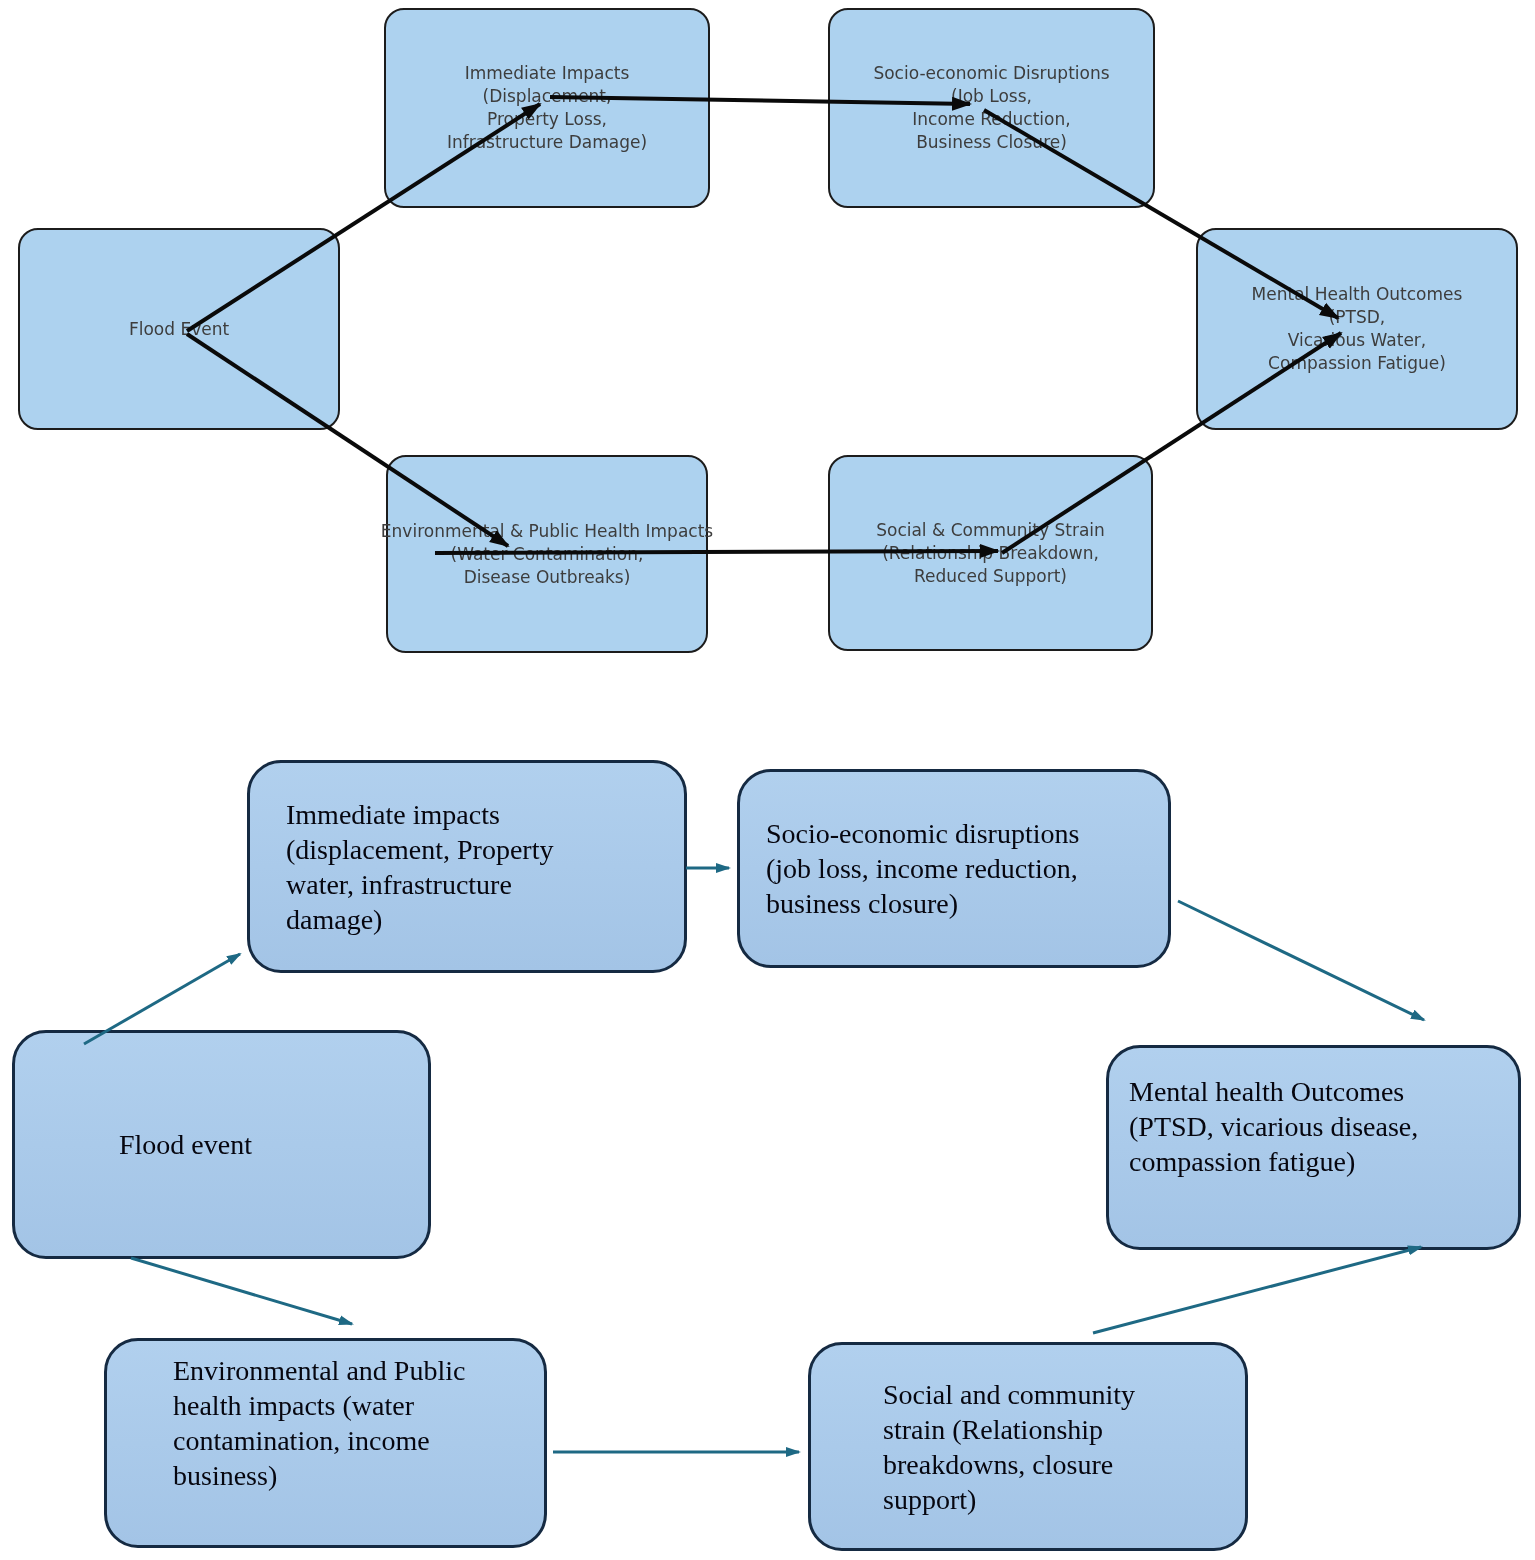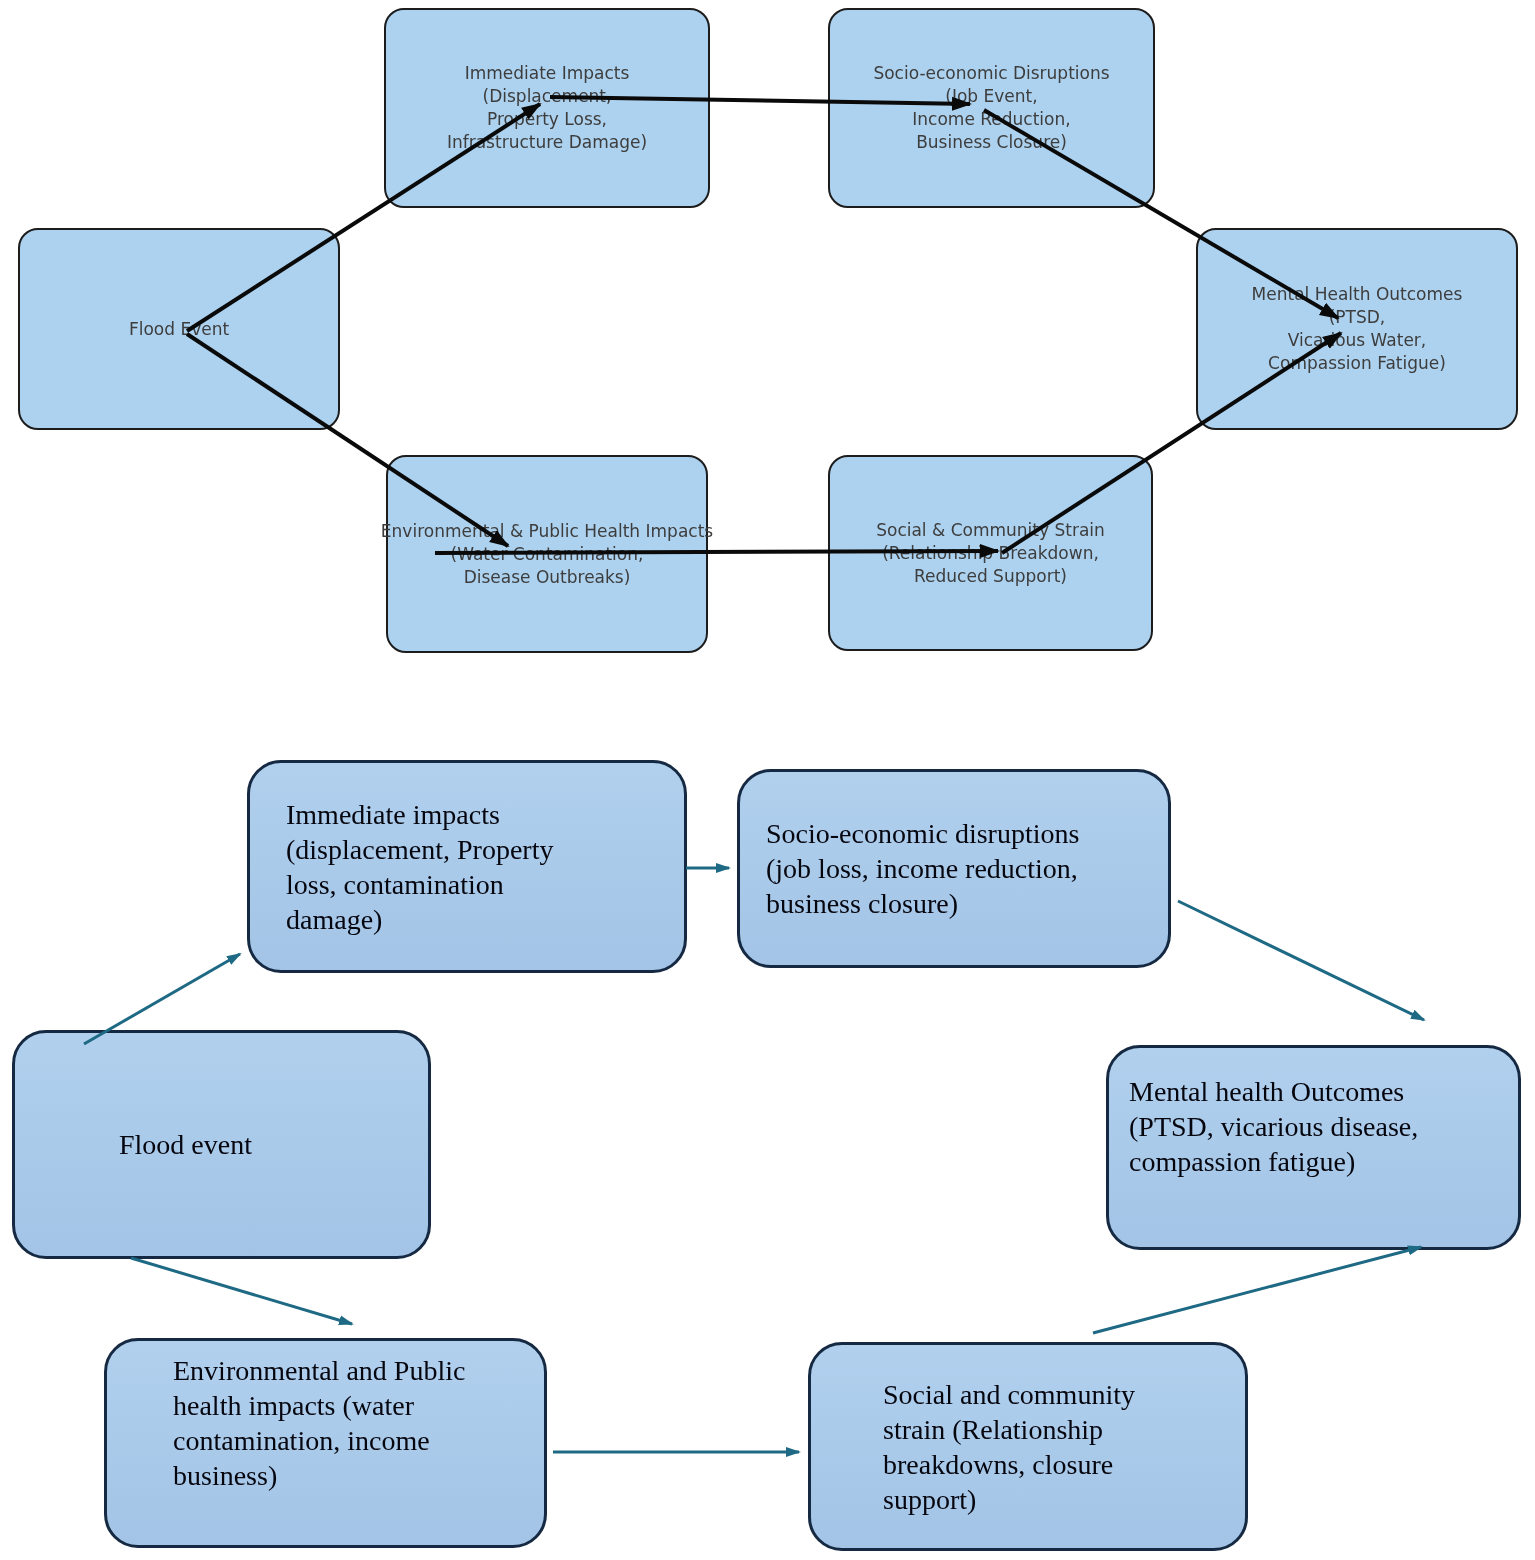--- a/index.html
+++ b/index.html
@@ -79,7 +79,7 @@
   <div class="tnode" style="left:828px; top:8px; width:327px; height:200px;">
     <div>
         <div class="line">Socio-economic Disruptions</div>
-        <div class="line">(Job Event,</div>
+        <div class="line">(Job Loss,</div>
         <div class="line">Income Reduction,</div>
         <div class="line">Business Closure)</div>
       </div>

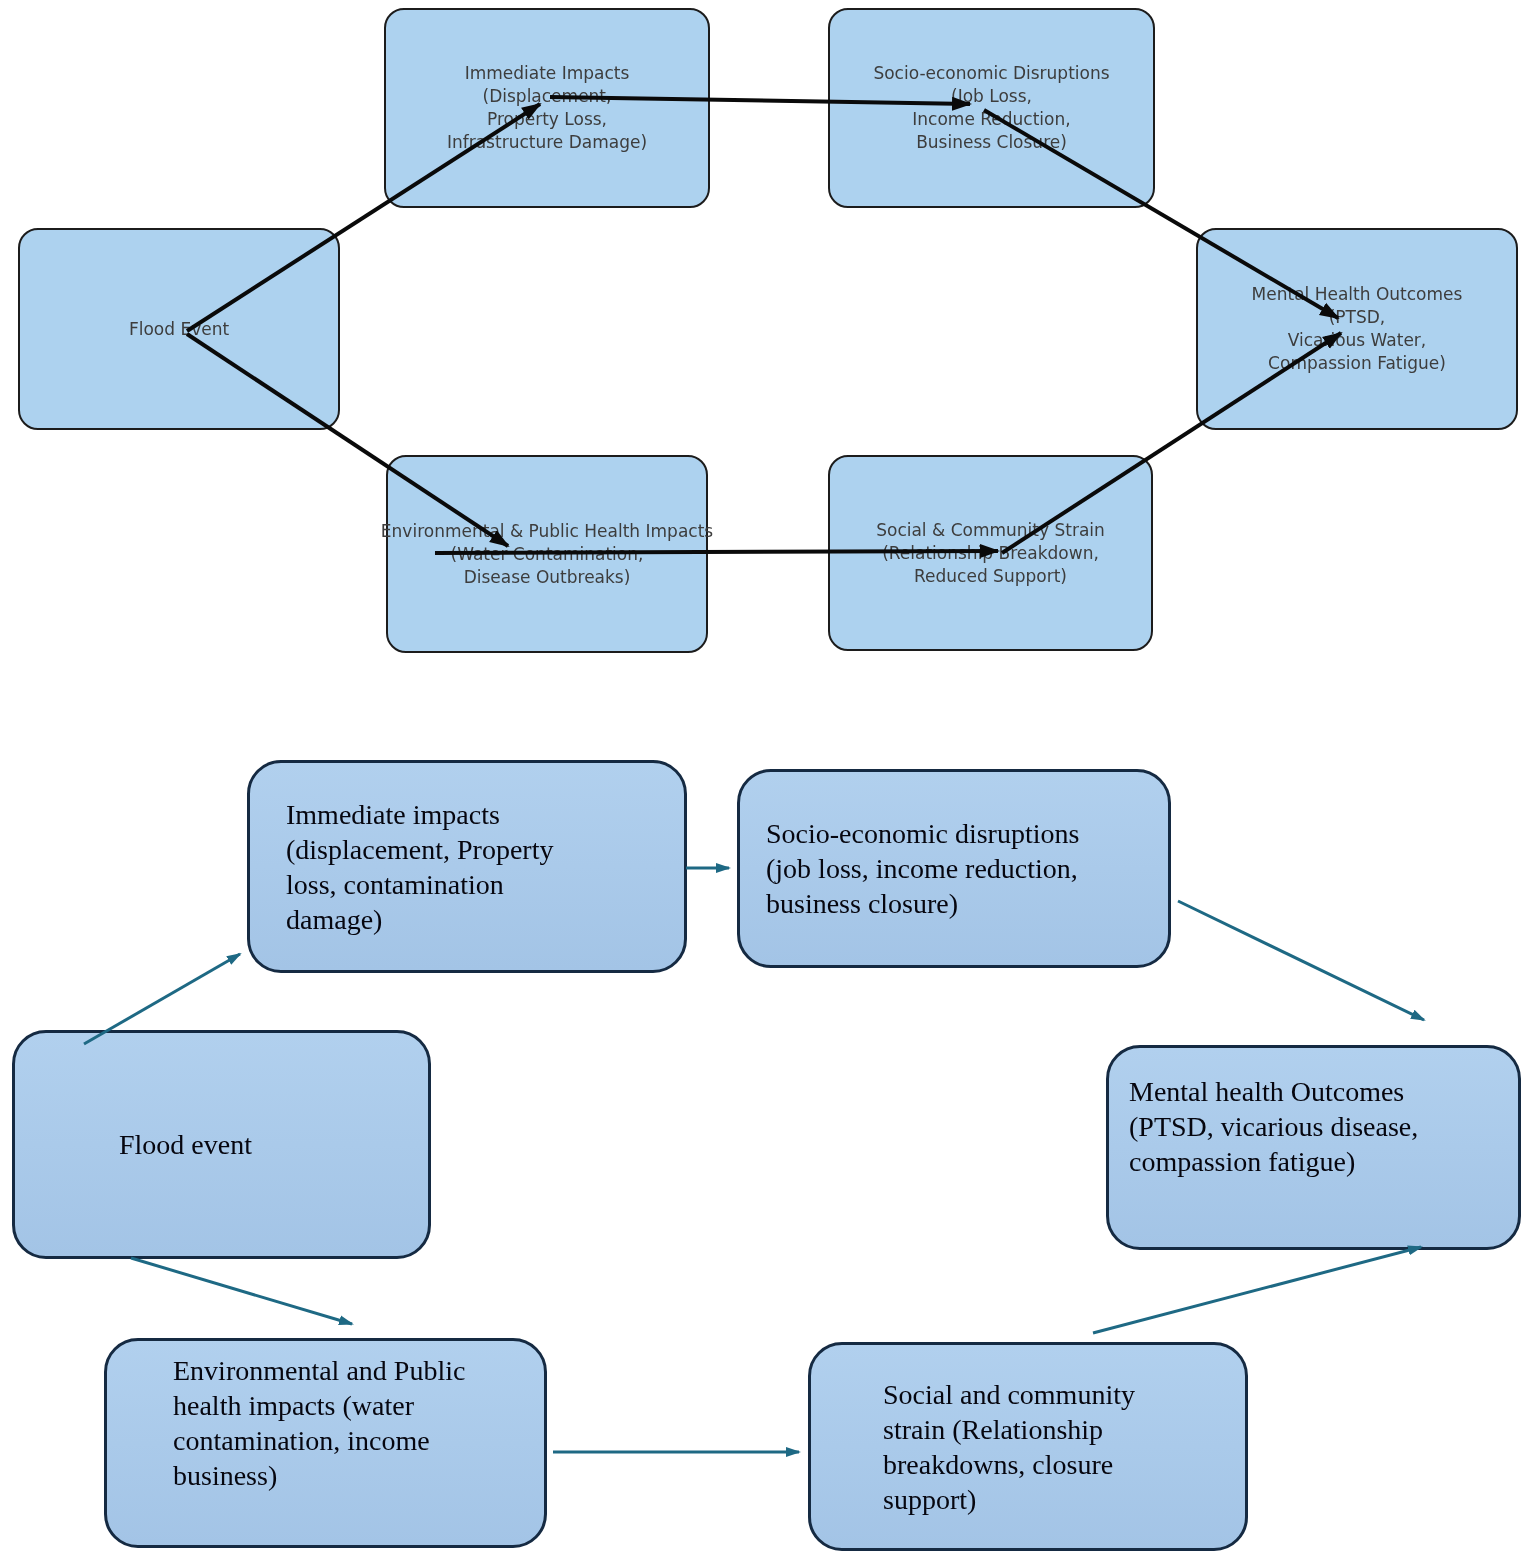--- a/index.html
+++ b/index.html
@@ -120,7 +120,7 @@
     <div>
         <div class="line">Immediate impacts</div>
         <div class="line">(displacement, Property</div>
-        <div class="line">loss, contamination</div>
+        <div class="line">water, infrastructure</div>
         <div class="line">damage)</div>
       </div>
   </div>

